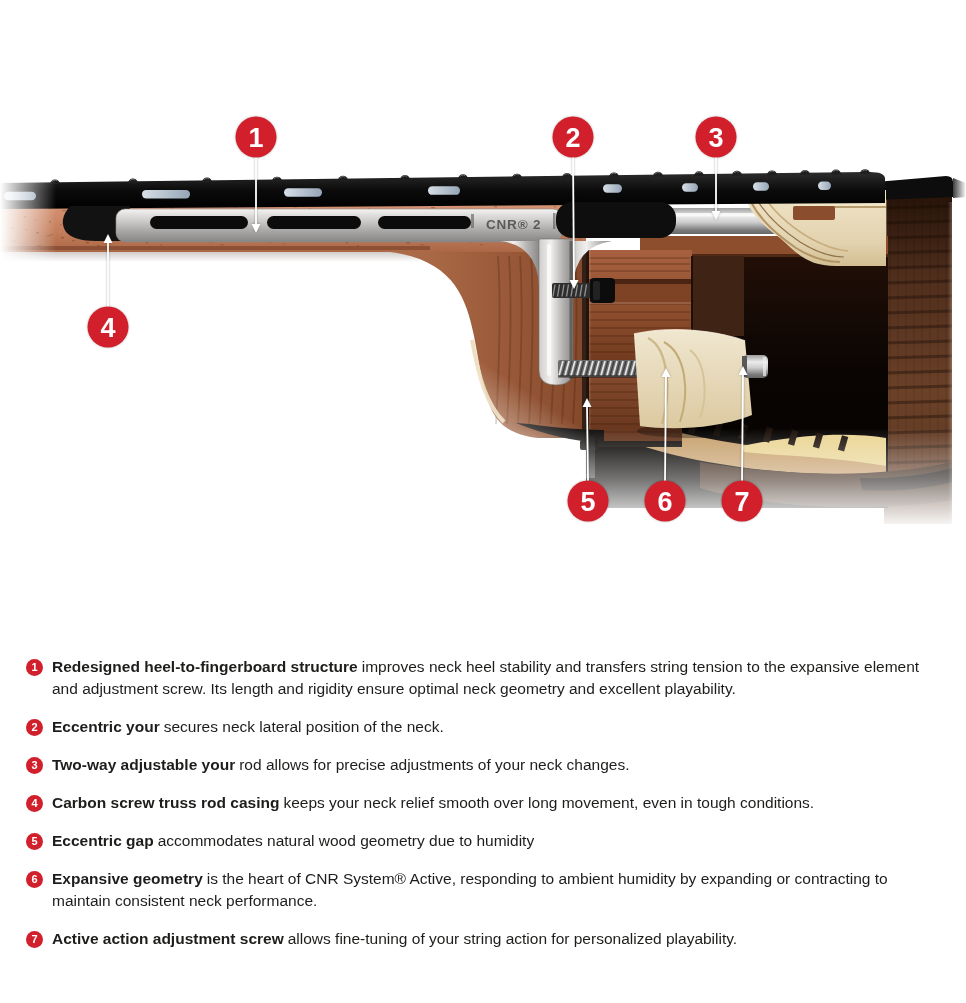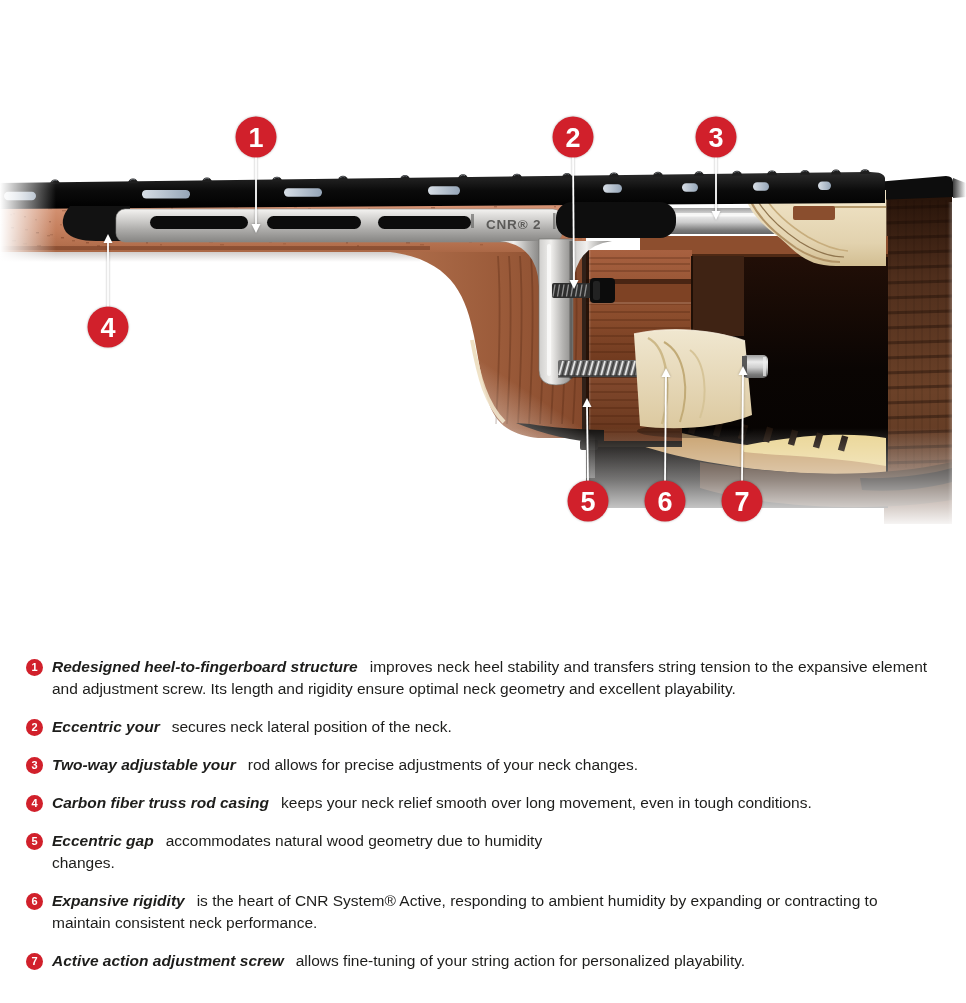--- a/index.html
+++ b/index.html
@@ -15,7 +15,7 @@
          display:flex;align-items:center;justify-content:center;
          font-size:11px;font-weight:bold;margin:2.5px 9px 0 0;}
   .entry{flex:1 1 auto;}
-  .term{font-weight:bold;margin-right:12px;font-style:italic;}
+  .term{font-weight:bold;margin-right:4px;}
   .l2{display:block;}
 </style>
 </head>

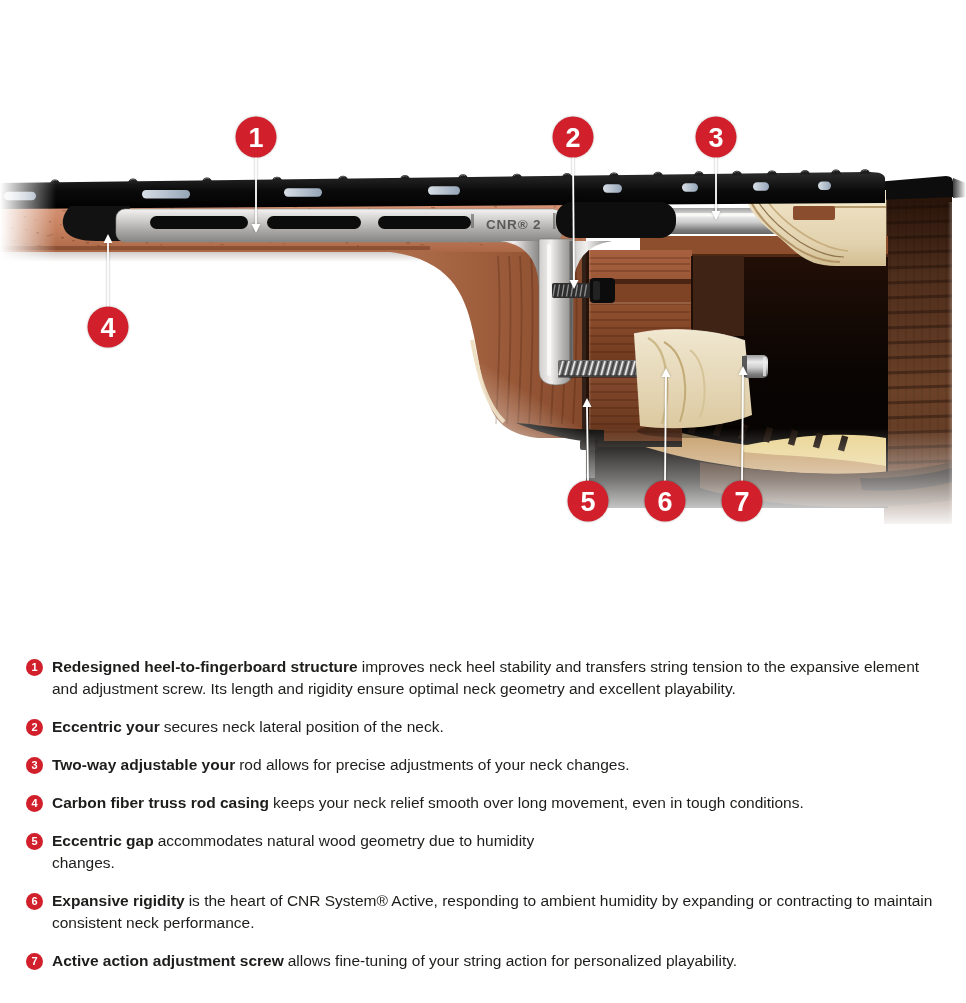--- a/index.html
+++ b/index.html
@@ -613,7 +613,7 @@
     <span class="badge" style="background: rgb(209, 32, 43);">
             <span>4</span>
           </span>
-    <span class="entry"><b class="term">Carbon fiber truss rod casing</b><span>keeps your neck relief smooth over long movement, even in tough conditions.</span></span>
+    <span class="entry"><b class="term">Carbon screw truss rod casing</b><span>keeps your neck relief smooth over long movement, even in tough conditions.</span></span>
   </div>
 
   <div class="item">

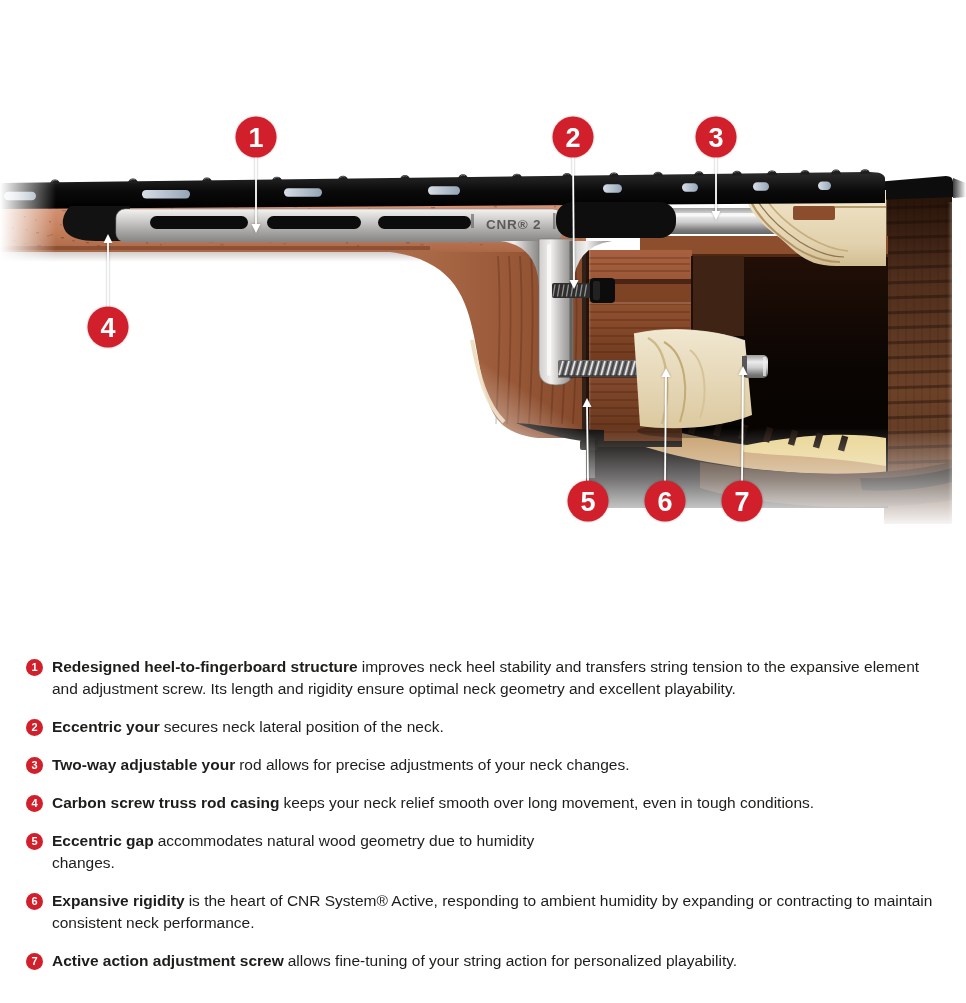--- a/index.html
+++ b/index.html
@@ -620,7 +620,7 @@
     <span class="badge" style="background: rgb(209, 32, 43);">
             <span>5</span>
           </span>
-    <span class="entry"><b class="term">Eccentric gap</b><span>accommodates natural wood geometry due to humidity</span><span class="l2">changes.</span></span>
+    <span class="entry"><b class="term">Eccentric gap</b><span>accommodates natural wood geometry due to humidity</span></span>
   </div>
 
   <div class="item">

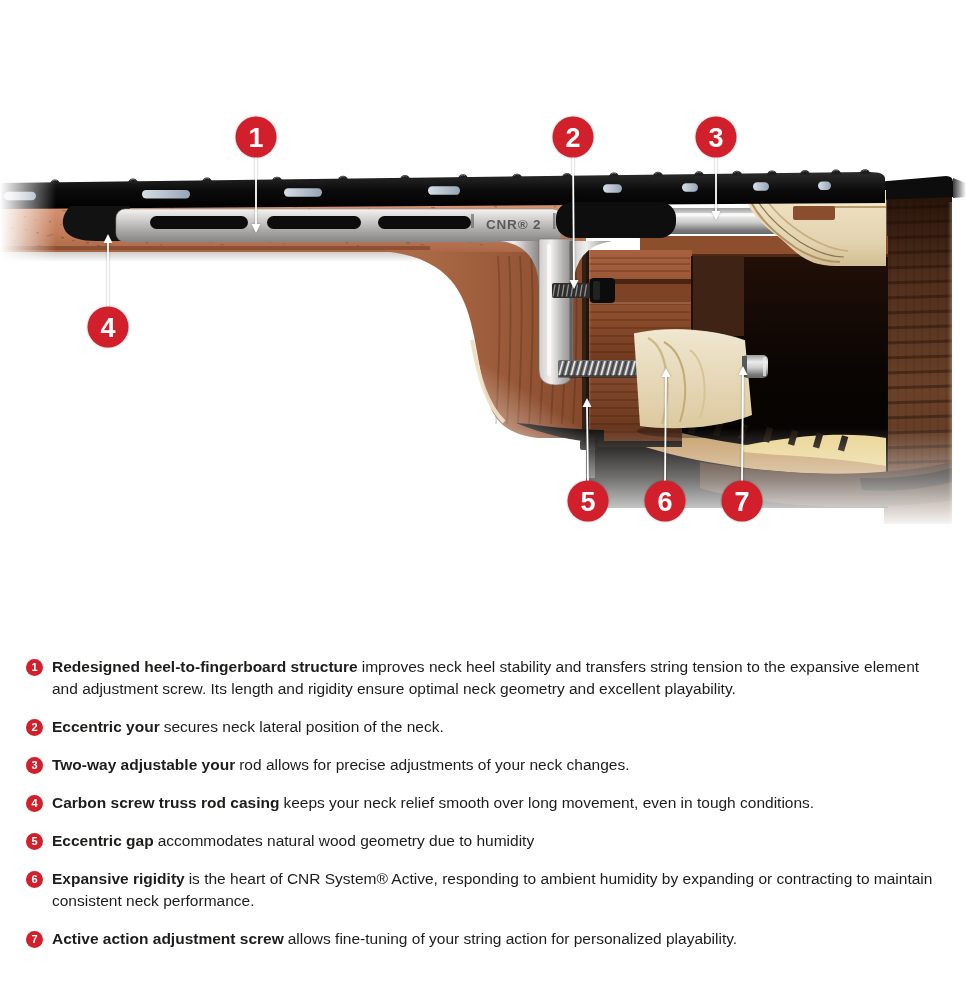--- a/index.html
+++ b/index.html
@@ -627,7 +627,7 @@
     <span class="badge" style="background: rgb(209, 32, 43);">
             <span>6</span>
           </span>
-    <span class="entry"><b class="term">Expansive rigidity</b><span>is the heart of CNR System® Active, responding to ambient humidity by expanding or contracting to maintain consistent neck performance.</span></span>
+    <span class="entry"><b class="term">Expansive geometry</b><span>is the heart of CNR System® Active, responding to ambient humidity by expanding or contracting to maintain consistent neck performance.</span></span>
   </div>
 
   <div class="item">

